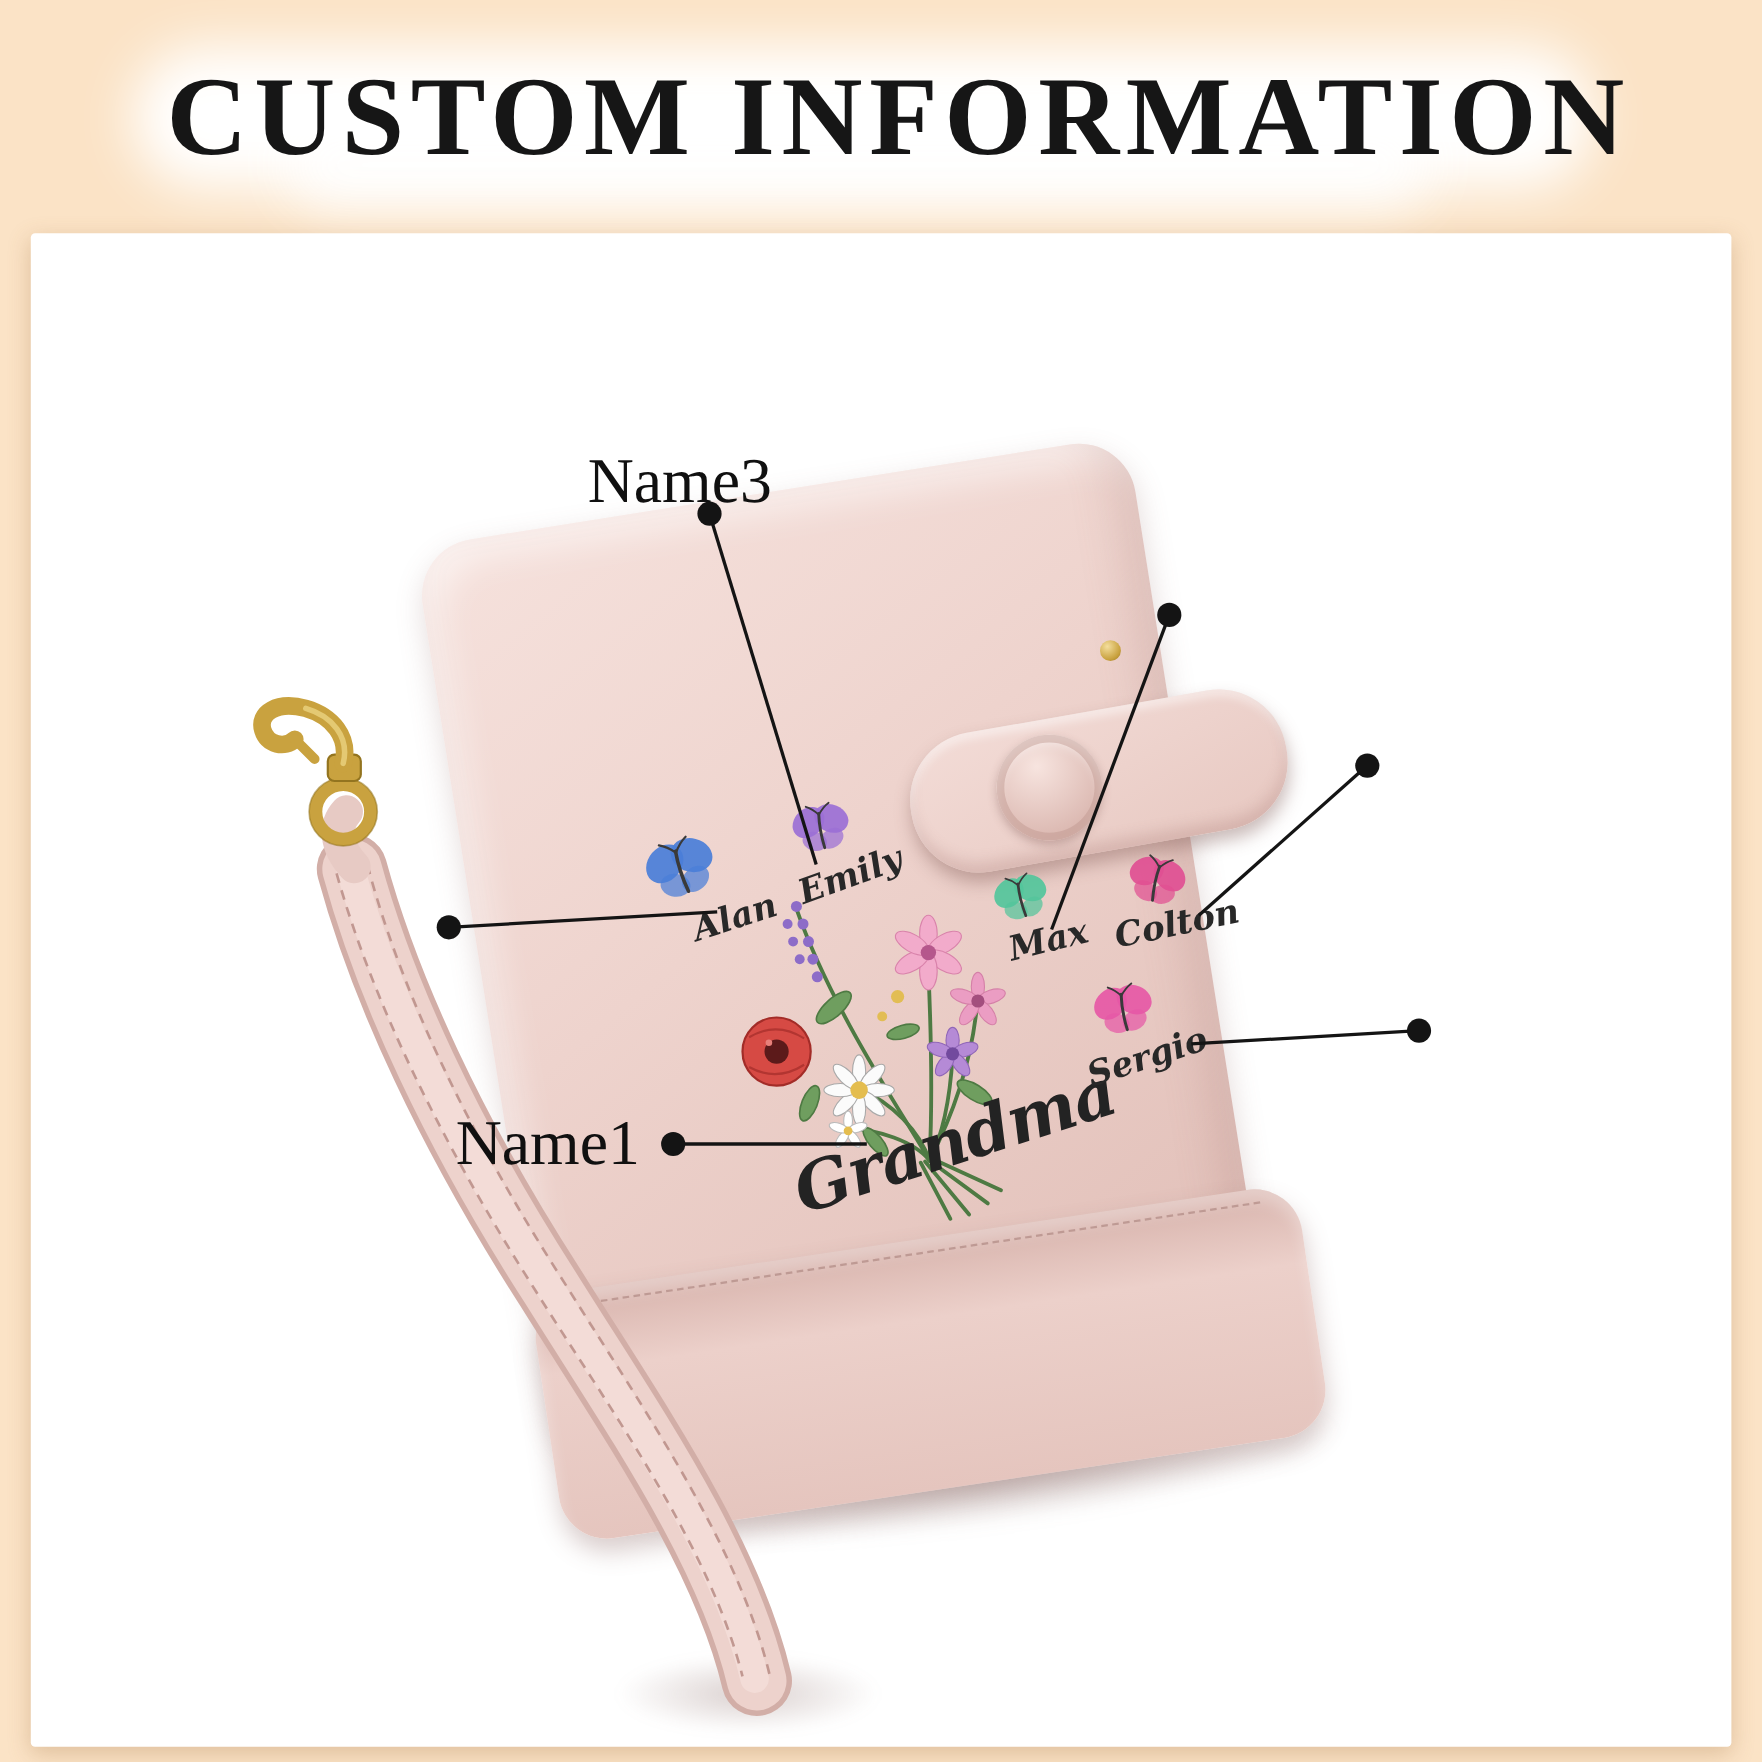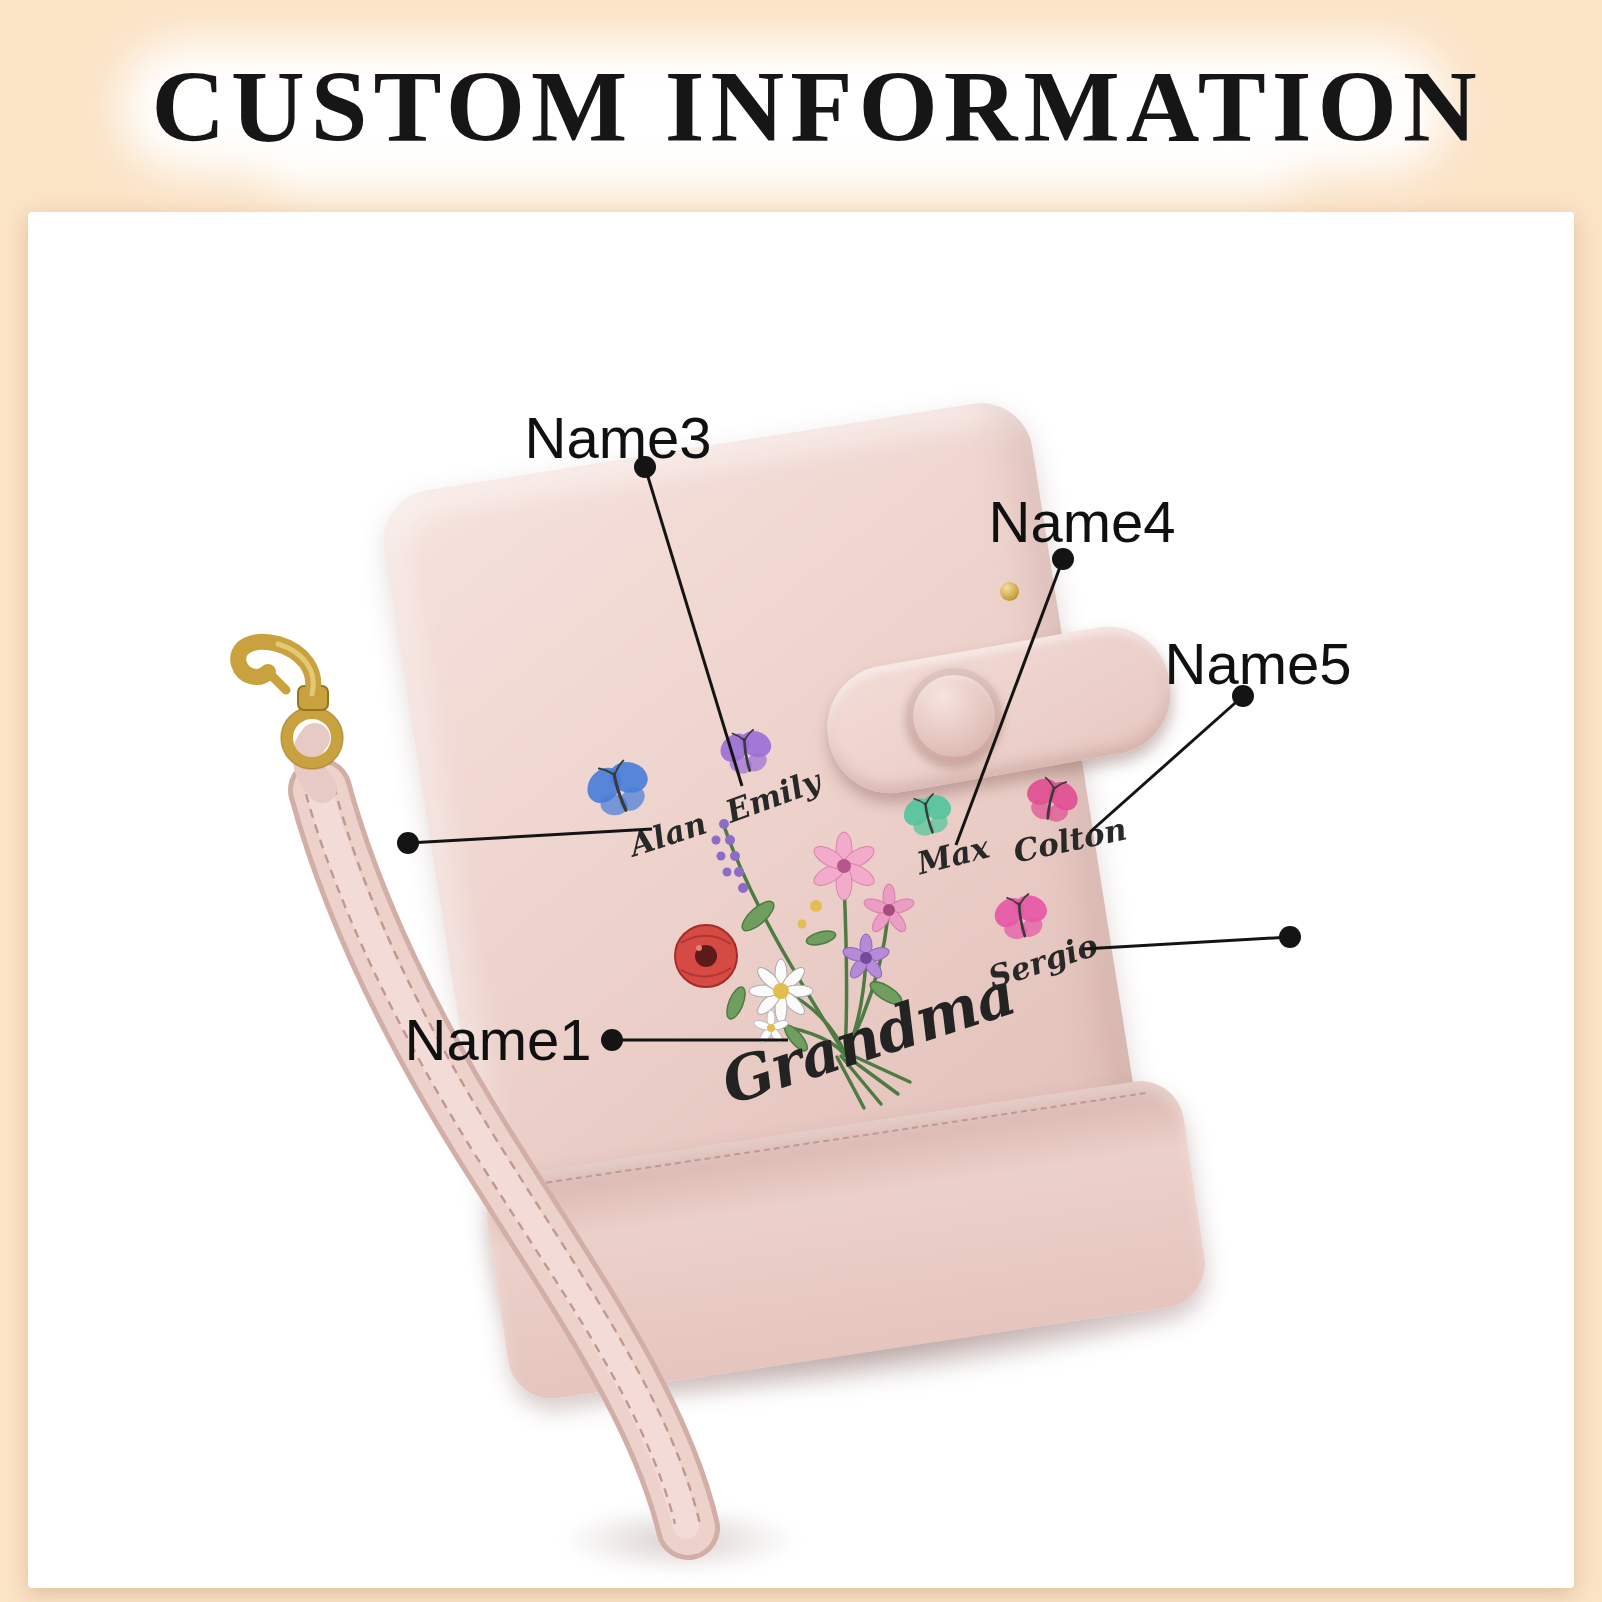--- a/index.html
+++ b/index.html
@@ -65,7 +65,7 @@
   
   .lines-svg{position:absolute;left:0;top:0;width:1602px;height:1602px;z-index:10;pointer-events:none;}
   .callout{position:absolute;z-index:11;transform:translate(-50%,-50%);white-space:nowrap;
-    font-size:58px;color:#101010;font-family:Liberation Sans, sans-serif;}
+    font-size:58px;color:#101010;font-family:Liberation Serif, serif;}
   .hidden-defs{position:absolute;width:0;height:0;overflow:hidden;}
 </style>
 </head>

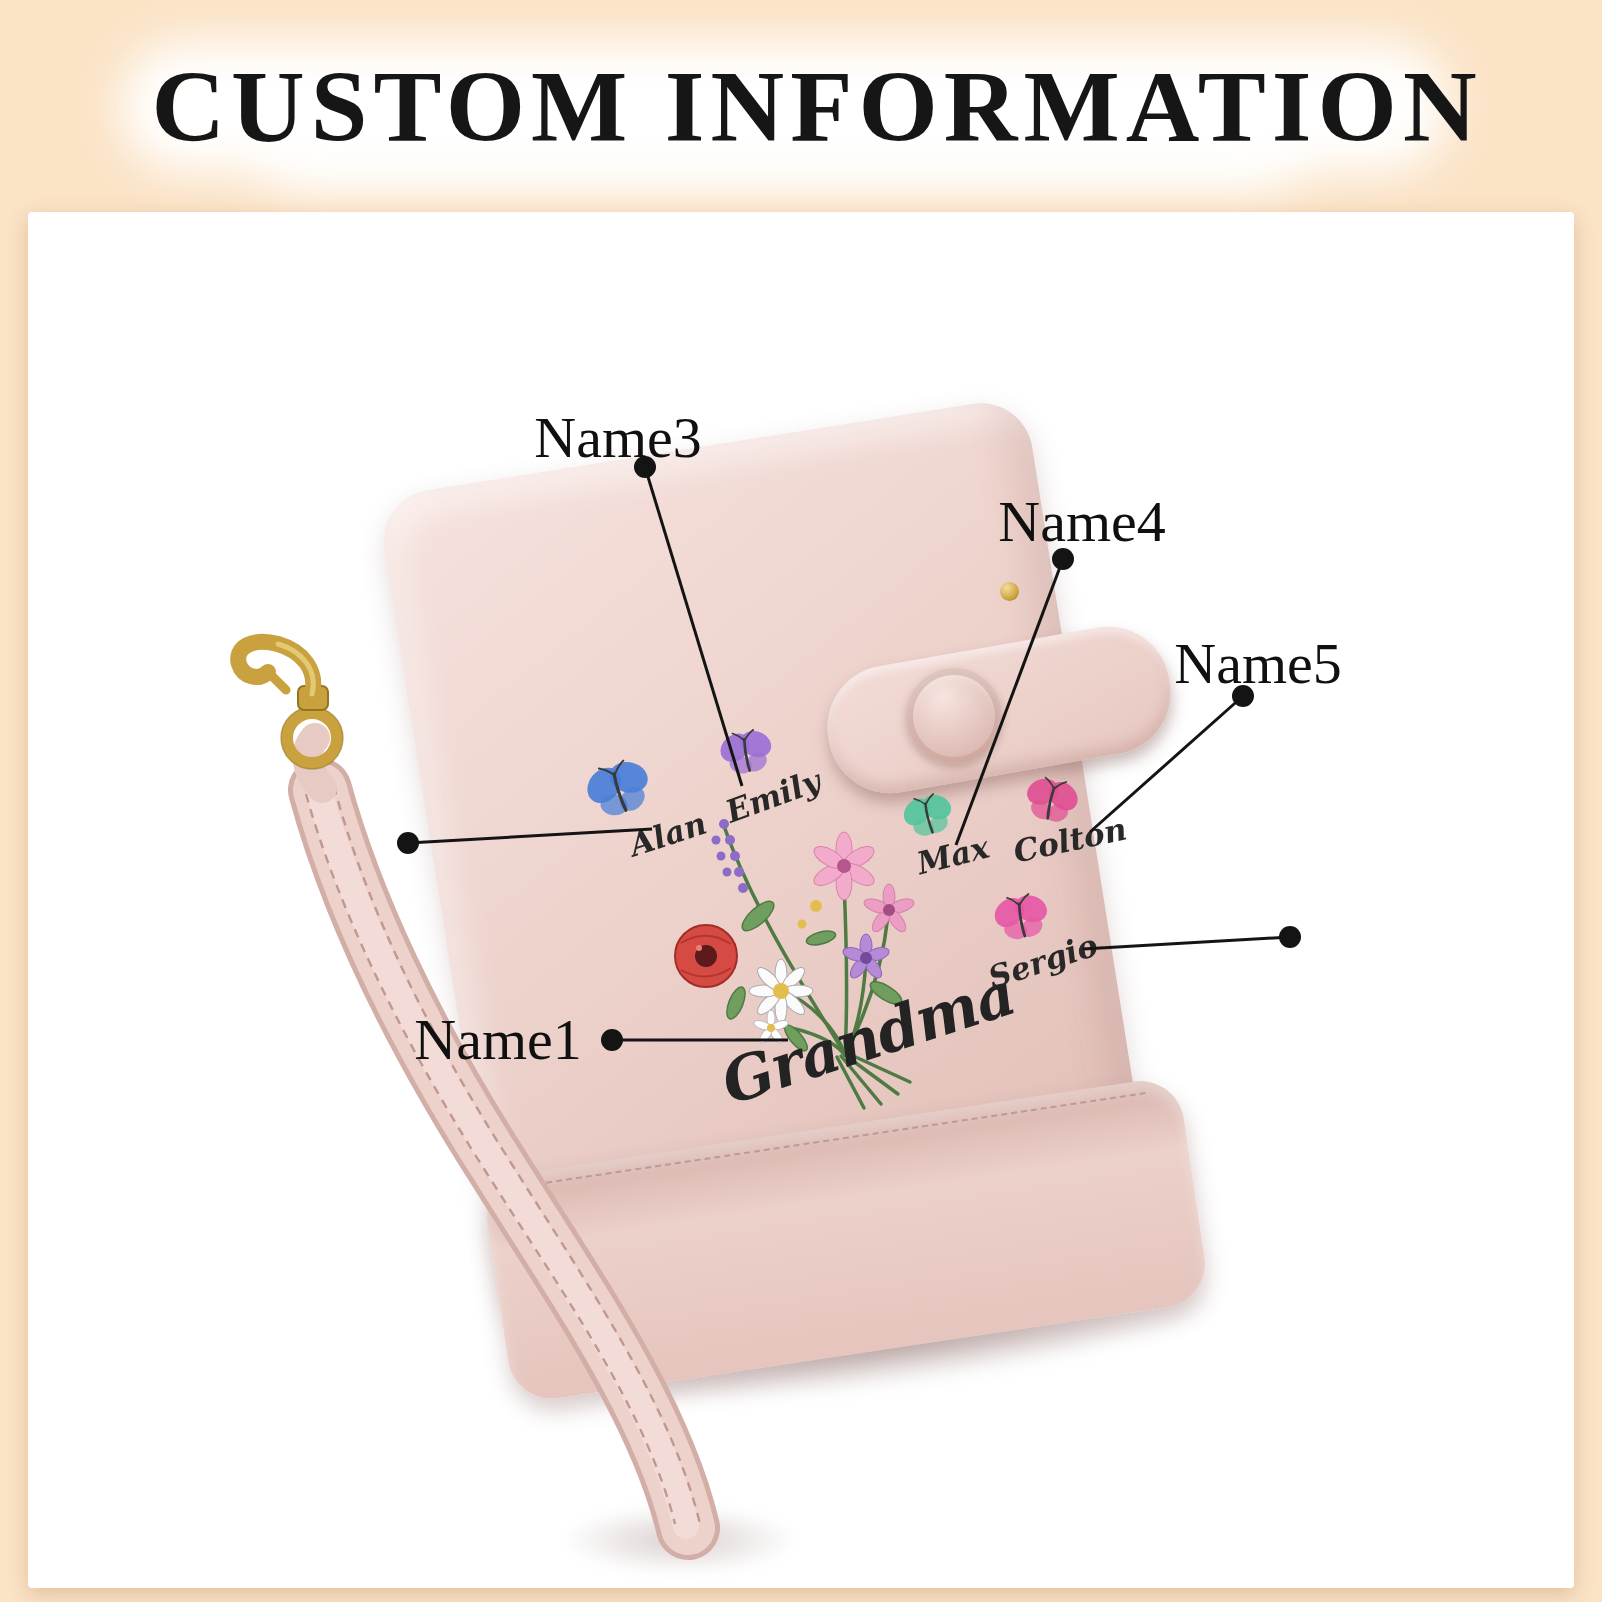--- a/index.html
+++ b/index.html
@@ -264,7 +264,6 @@
 
   <div class="callout" style="left:498px;top:1039px;">Name1</div>
   <div class="callout" style="left:618px;top:437px;">Name3</div>
-  <div class="callout" style="left:1082px;top:521px;">Name4</div>
   <div class="callout" style="left:1258px;top:663px;">Name5</div>
 
 </div>

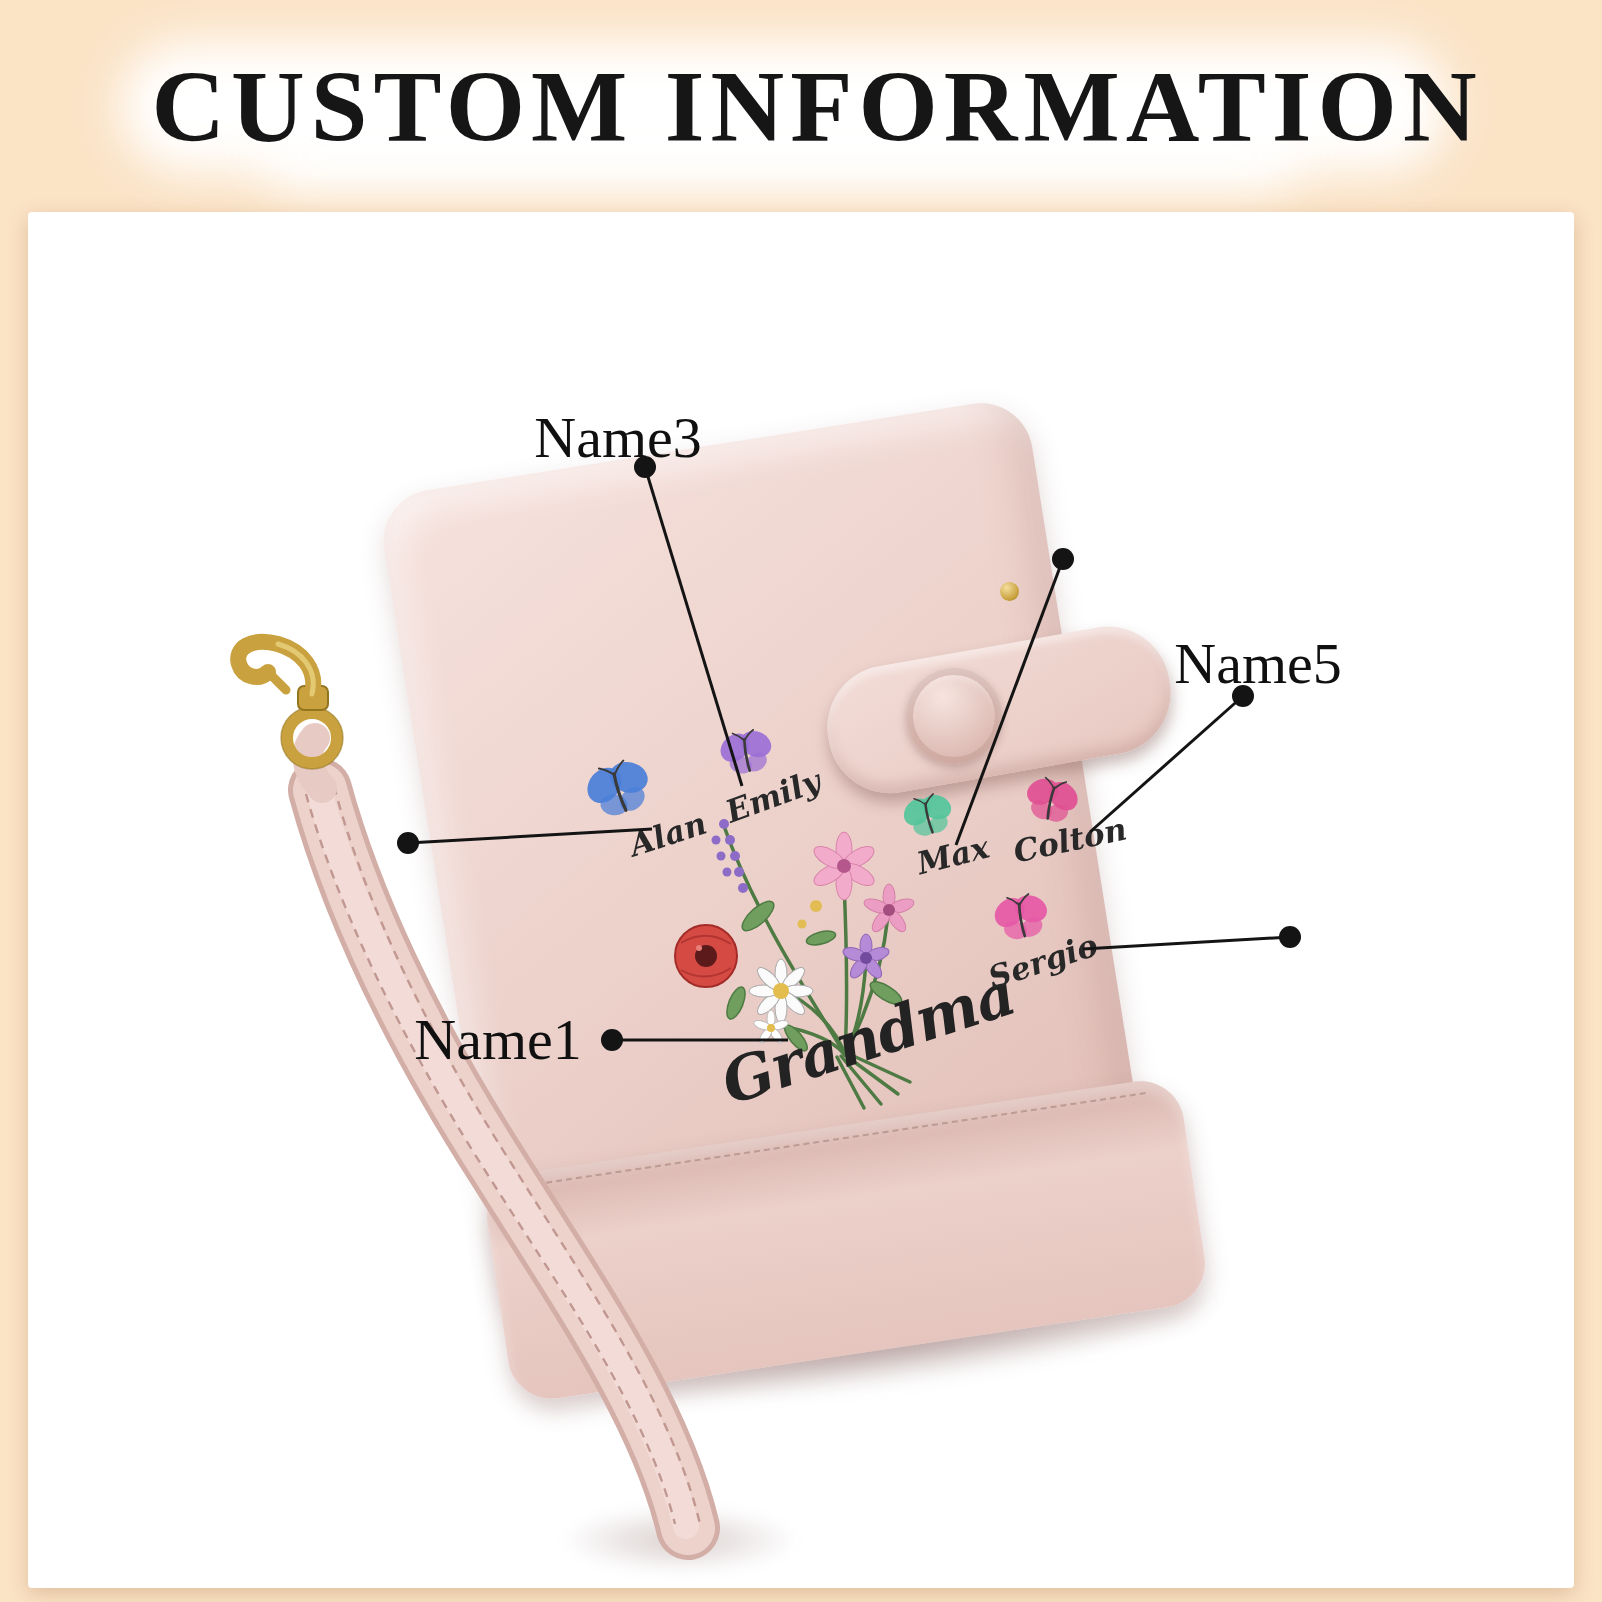--- a/index.html
+++ b/index.html
@@ -264,7 +264,6 @@
 
   <div class="callout" style="left:498px;top:1039px;">Name1</div>
   <div class="callout" style="left:618px;top:437px;">Name3</div>
-  <div class="callout" style="left:1258px;top:663px;">Name5</div>
 
 </div>
 

